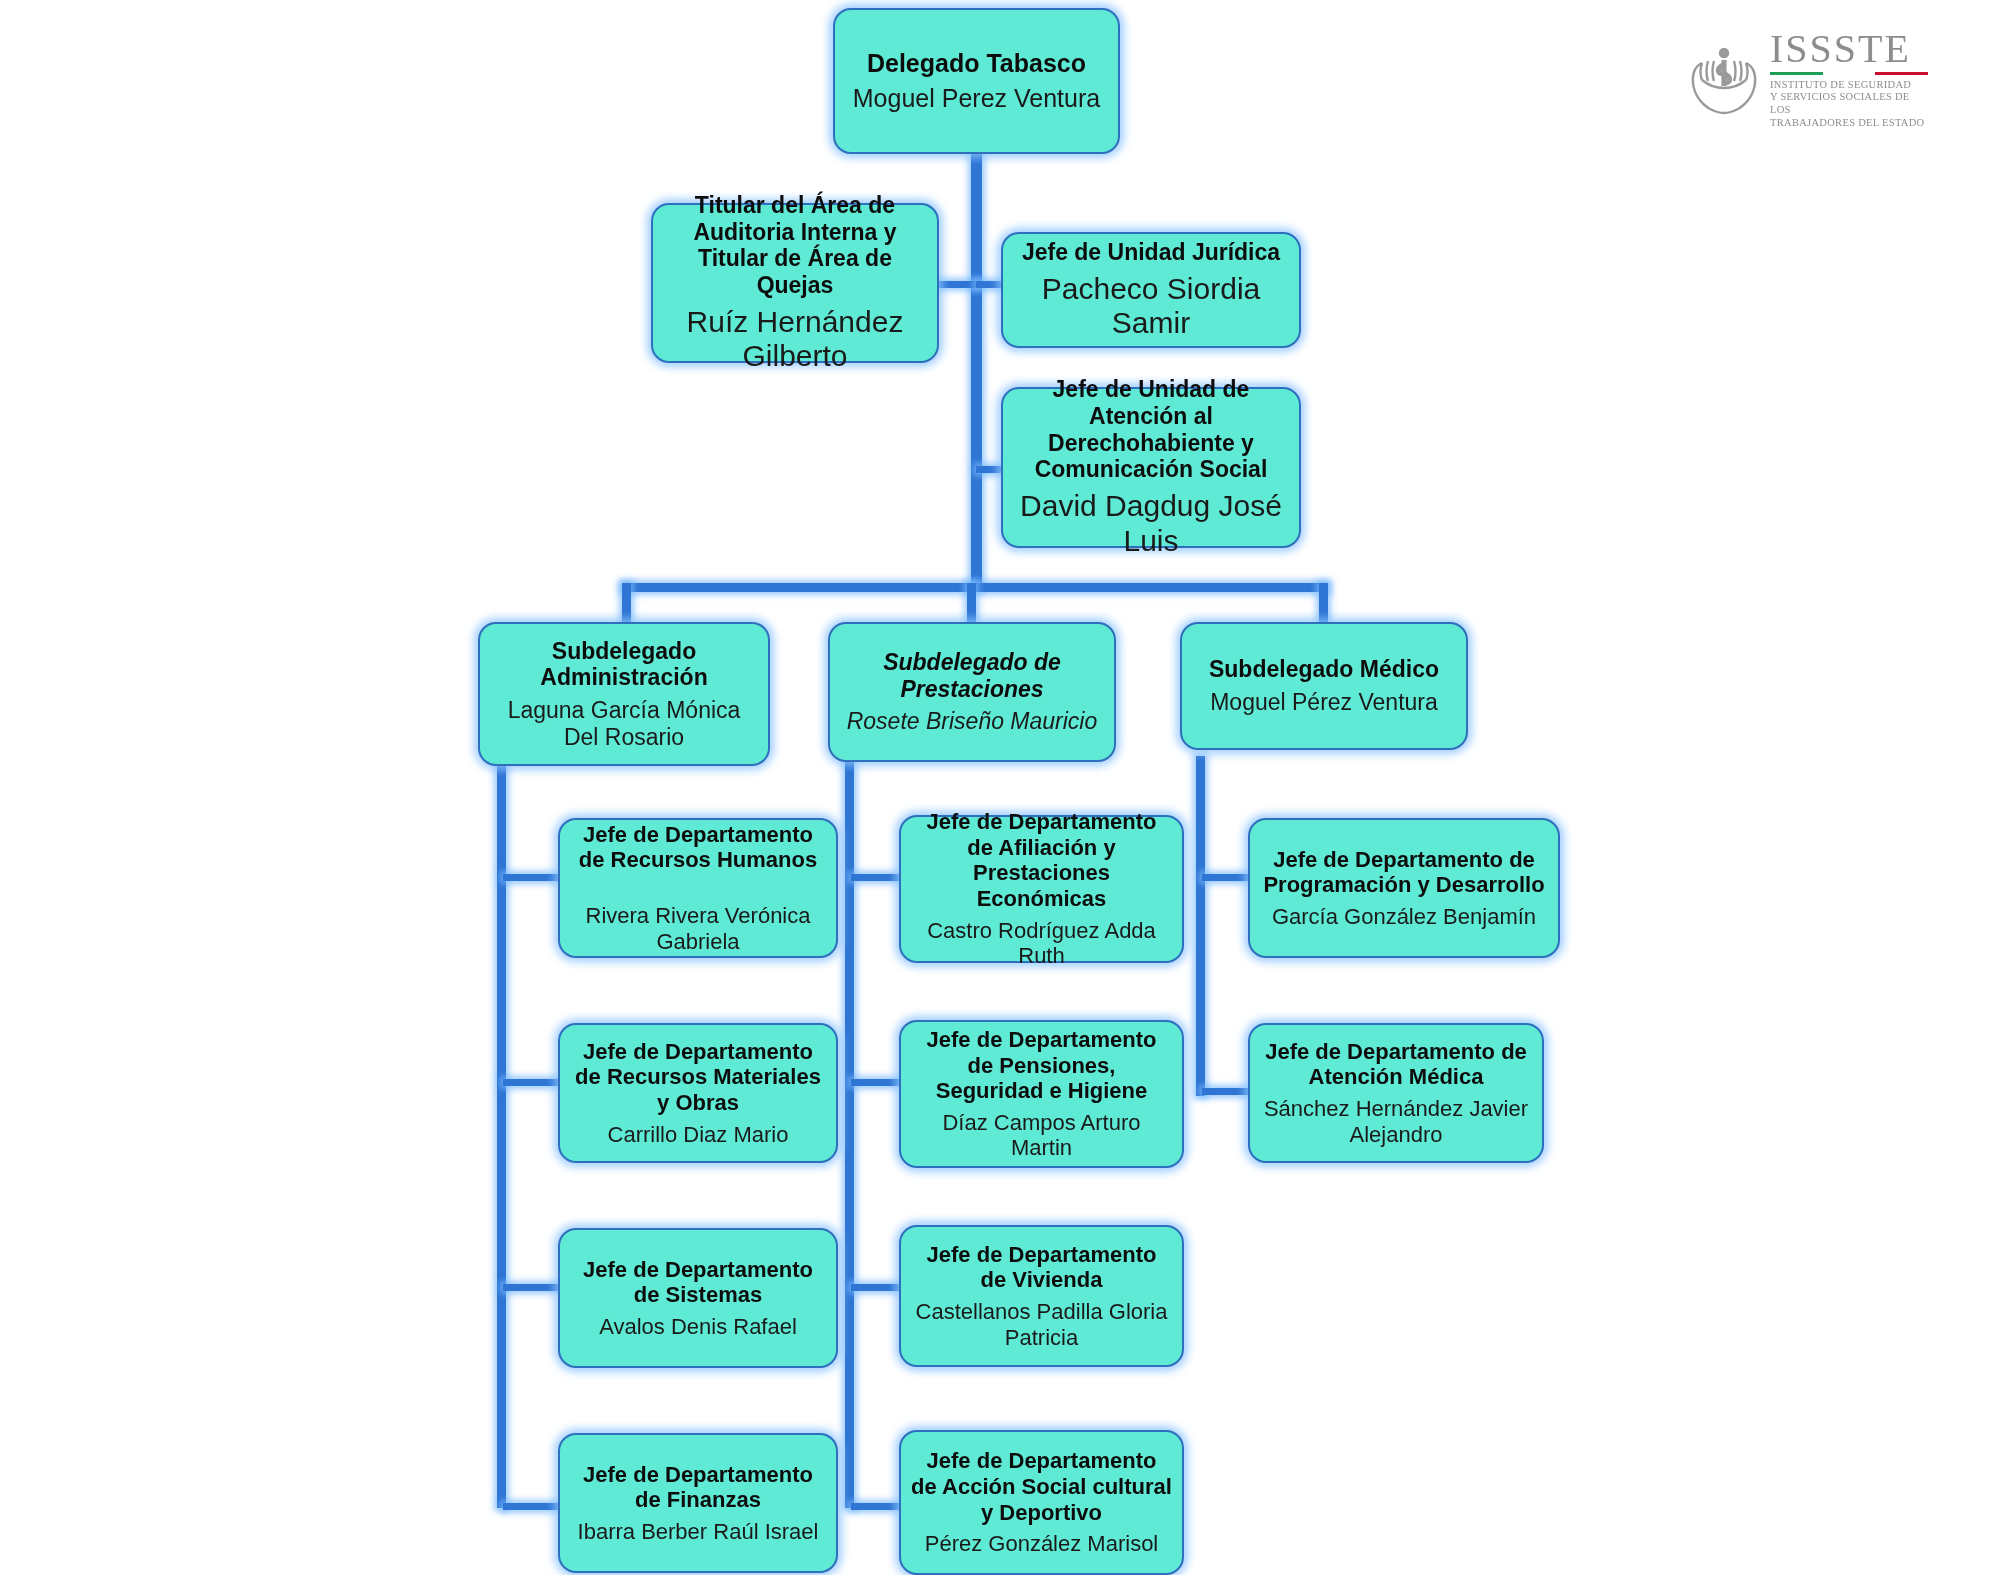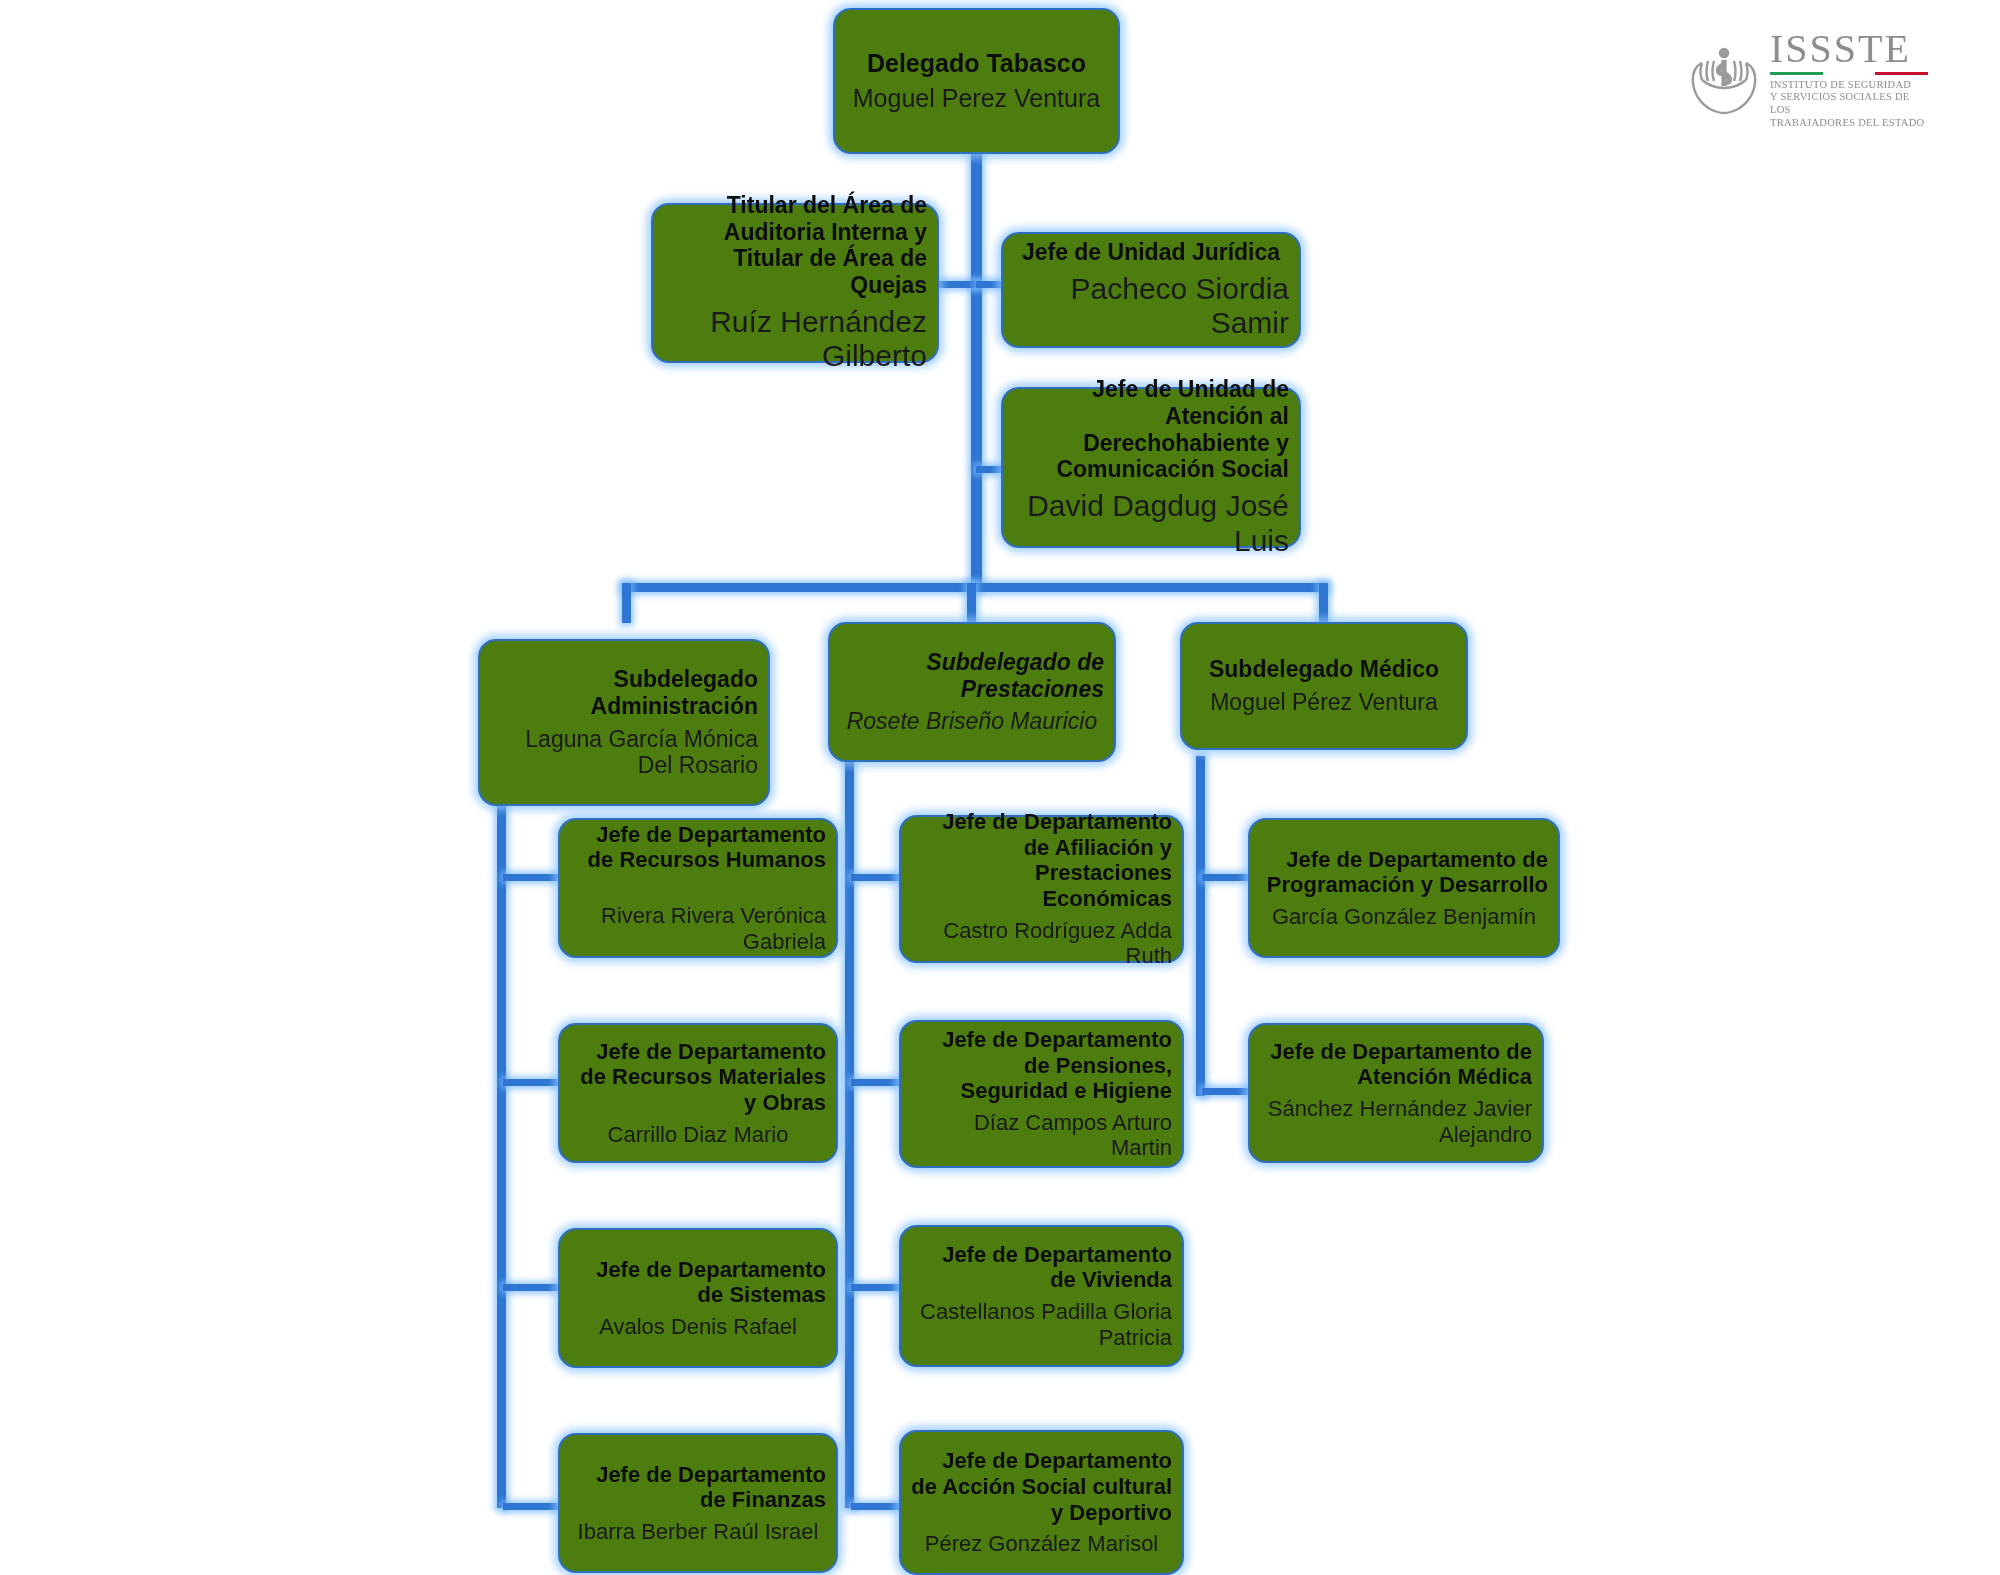--- a/index.html
+++ b/index.html
@@ -27,7 +27,7 @@
   .node{
     position:absolute;
     box-sizing:border-box;
-    background:#4d7c0f;
+    background:#5eead4;
     border:2px solid #2e6fbe;
     border-radius:18px;
     box-shadow:0 0 9px 4px rgba(138,195,255,.80);
@@ -35,7 +35,7 @@
     flex-direction:column;
     align-items:center;
     justify-content:center;
-    text-align:right;
+    text-align:center;
     padding:7px 10px;
     z-index:3;
   }

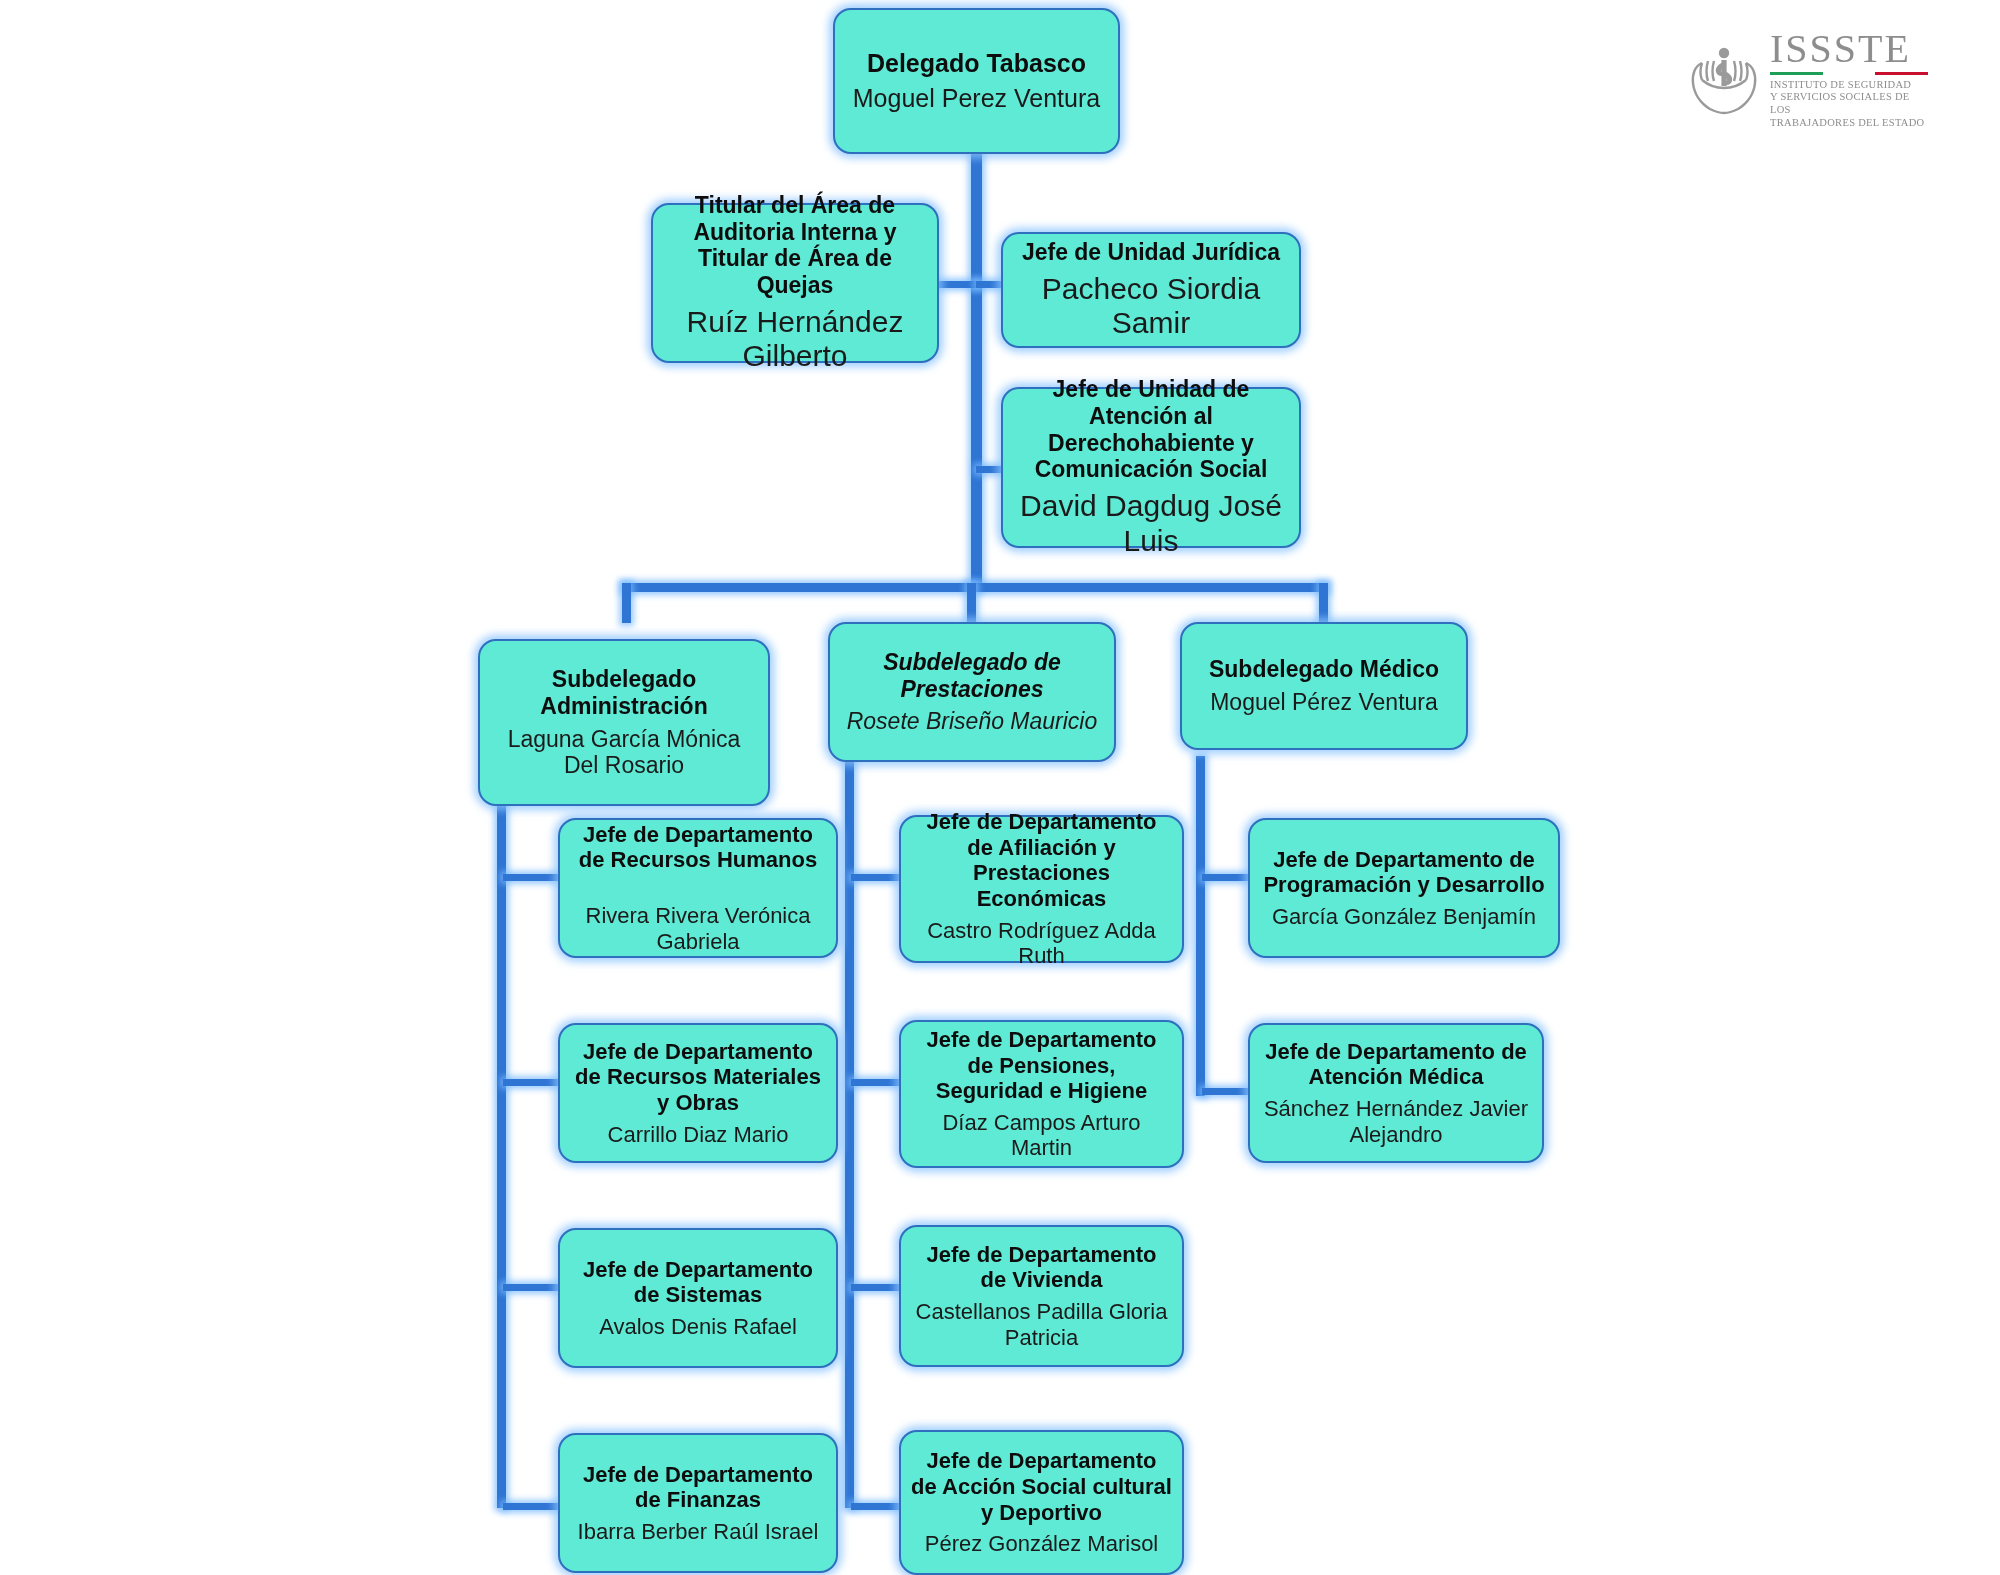--- a/index.html
+++ b/index.html
@@ -136,7 +136,7 @@
     <div class="person">David Dagdug José Luis</div>
   </div>
 
-  <div class="node lvl2" style="left:478px;top:622px;width:292px;height:167px;margin-top:17px;">
+  <div class="node lvl2" style="left:478px;top:622px;width:292px;height:144px;">
     <div class="title">Subdelegado Administración</div>
     <div class="person">Laguna García Mónica Del Rosario</div>
   </div>

